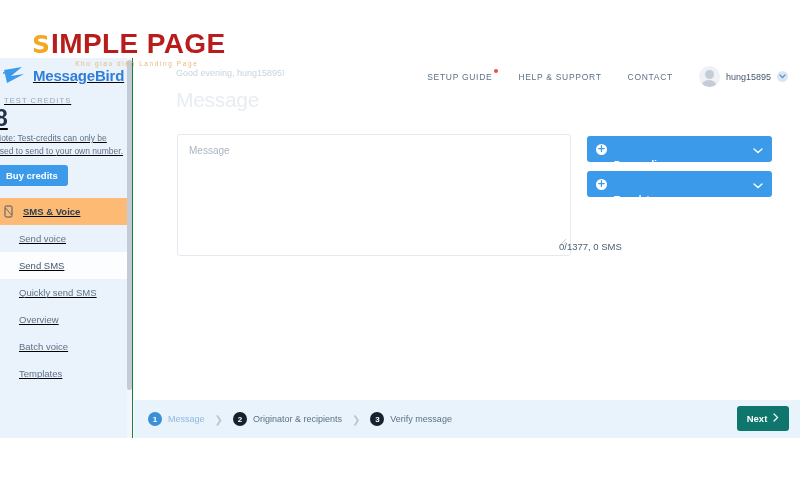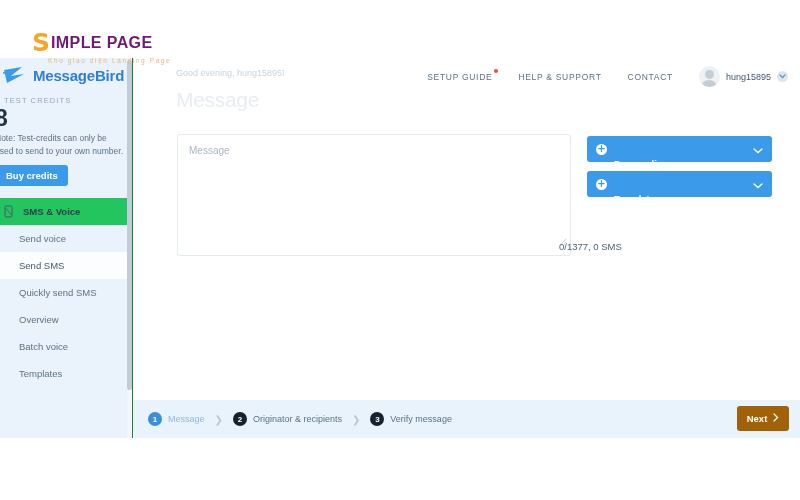--- a/index.html
+++ b/index.html
@@ -34,9 +34,9 @@
     font-family: "DejaVu Sans", sans-serif;
   }
   #watermark .wm-title {
-    font-size: 16px;
-    font-weight: bold;
-    color: #701a75;
+    font-size: 28px;
+    font-weight: bold;
+    color: #b91c1c;
     line-height: 1;
     letter-spacing: 0.4px;
   }

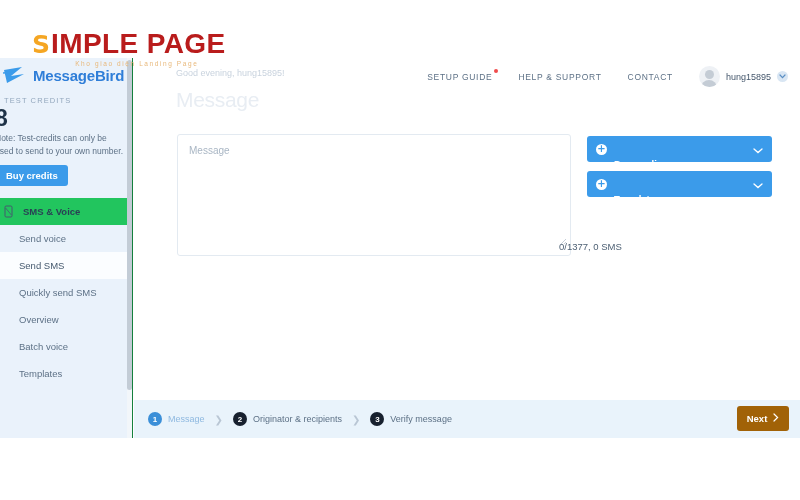--- a/index.html
+++ b/index.html
@@ -70,6 +70,7 @@
     background: #eaf2fb;
     border-right: 1px solid #15803d;
     box-sizing: border-box;
+    text-decoration: underline;
   }
   .brand {
     display: flex;

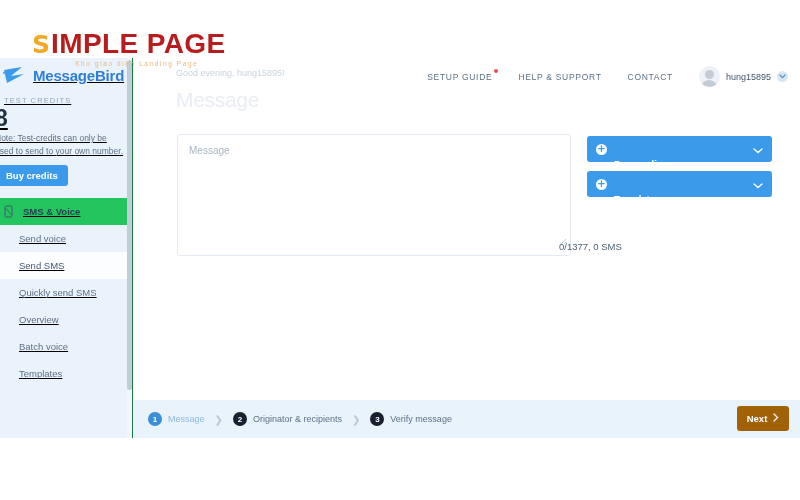--- a/index.html
+++ b/index.html
@@ -146,7 +146,7 @@
     white-space: nowrap;
   }
   .nav-item.active-group {
-    background: #22c55e;
+    background: #fdba74;
     color: #2a3f55;
     font-weight: bold;
   }

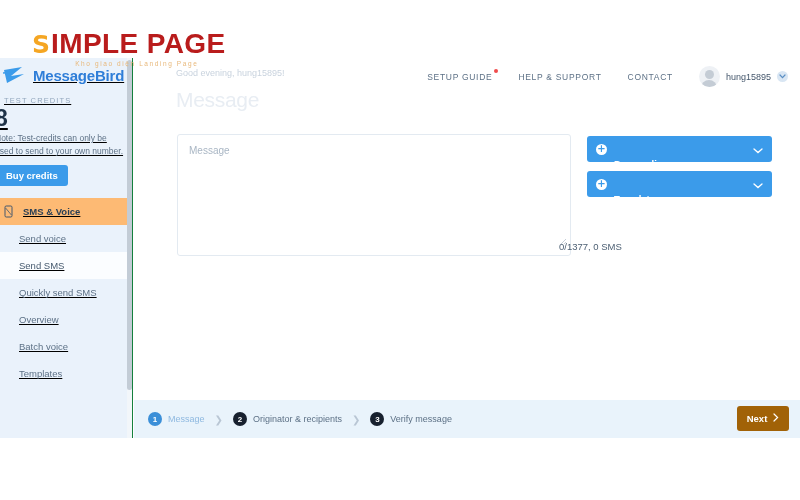--- a/index.html
+++ b/index.html
@@ -415,7 +415,7 @@
     top: 6px;
     width: 52px;
     height: 25px;
-    background: #a16207;
+    background: #0f766e;
     border-radius: 3px;
     color: #ffffff;
     font-size: 9.5px;

